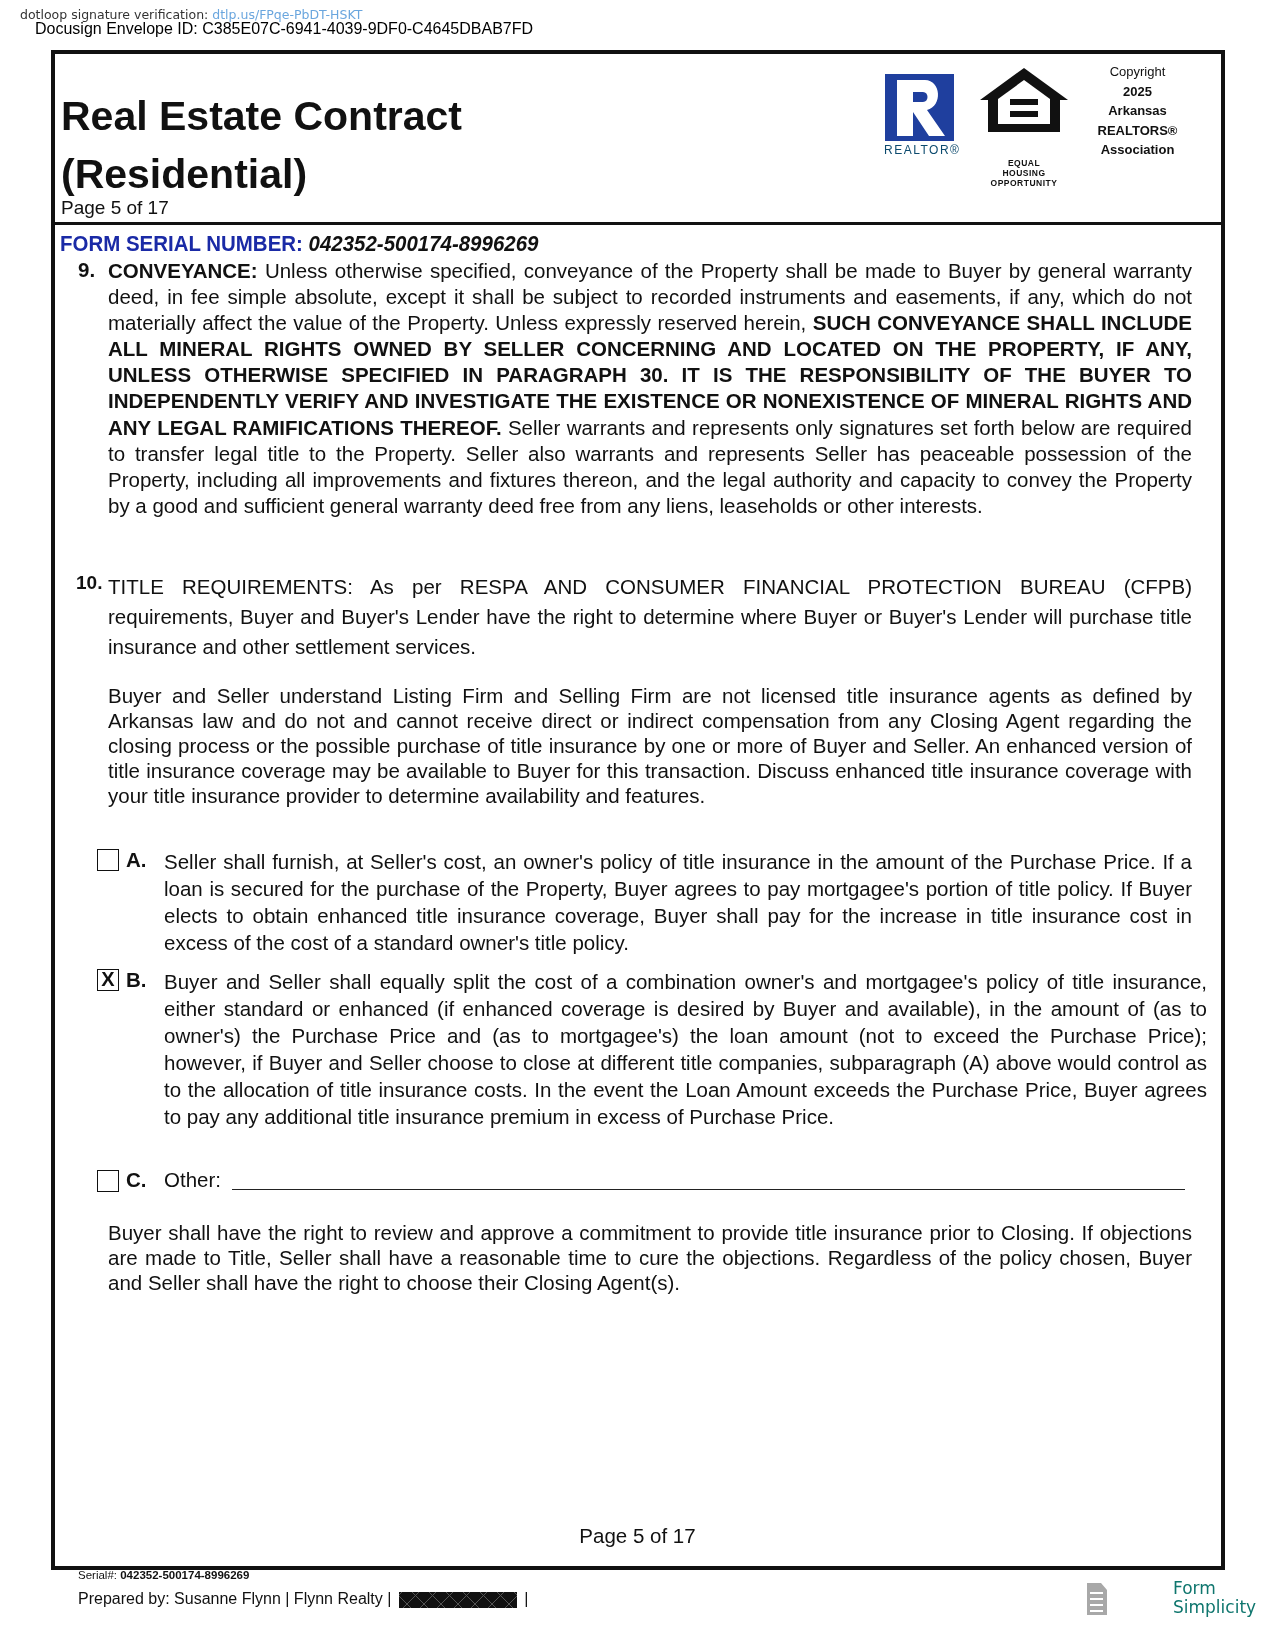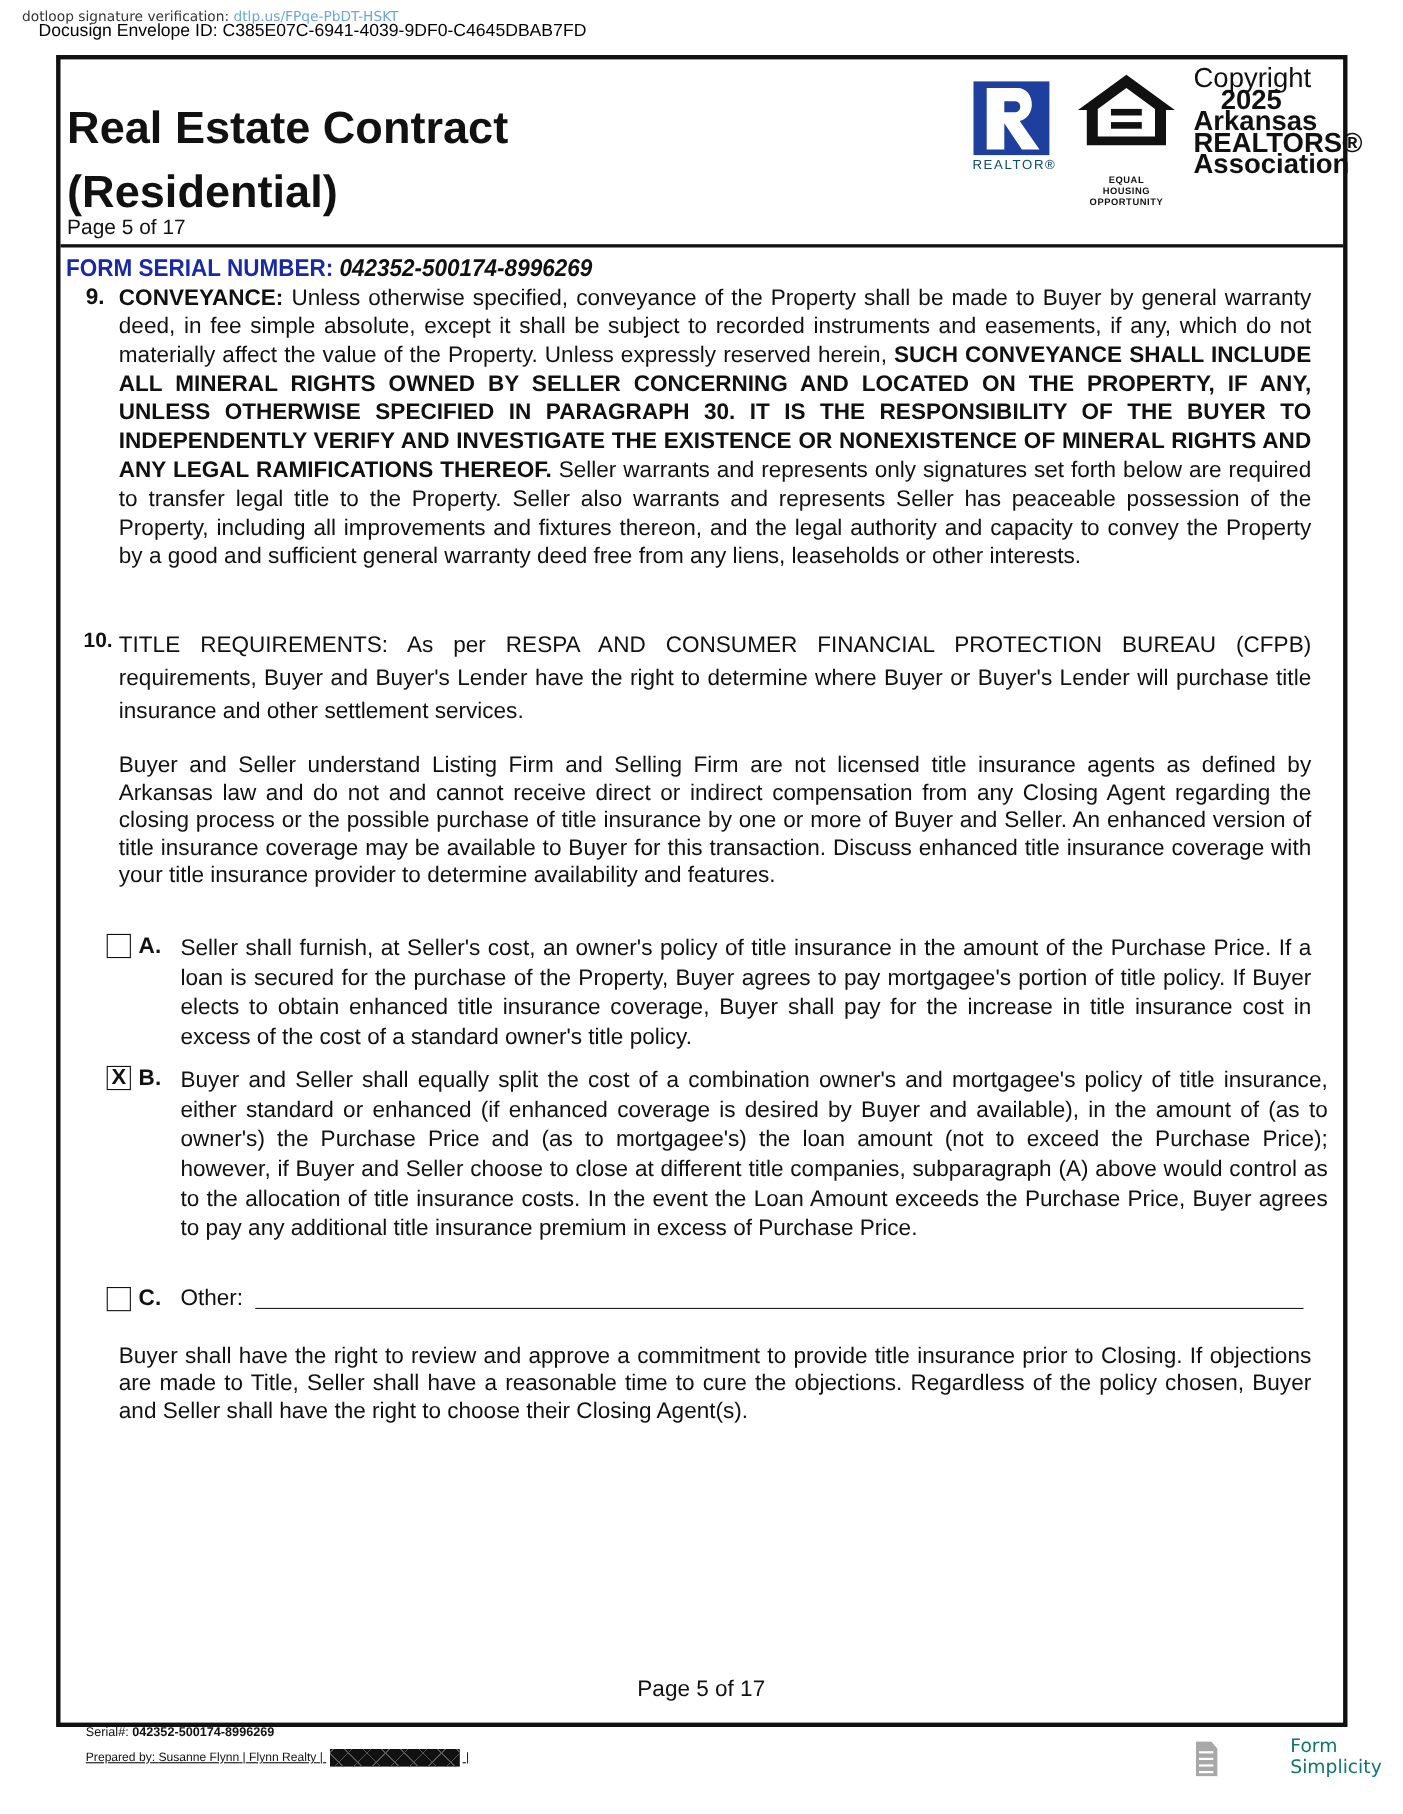--- a/index.html
+++ b/index.html
@@ -18,7 +18,7 @@
   #realtor-txt { left:884px; top:143px; font-size:12px; color:#0c4a6e; letter-spacing:1.5px; }
   #eho { left:978px; top:66px; width:92px; height:78px; }
   #eho-txt { left:985px; top:135px; font-size:8.5px; font-weight:bold; text-align:center; line-height:10px; letter-spacing:0.5px; width:78px;margin-top:23px; }
-  #copyright { left:1085px; top:62px; width:105px; text-align:center; font-size:25px; line-height:19.5px; }
+  #copyright { left:1085px; top:62px; width:105px; text-align:center; font-size:13px; line-height:19.5px; }
   #copyright .b { font-weight:bold; }
   #serial { left:60px; top:231px; font-size:22px; font-weight:bold; transform:scaleX(0.93); transform-origin:left; white-space:nowrap; }
   #serial .lbl { color:#1a2aa6; }

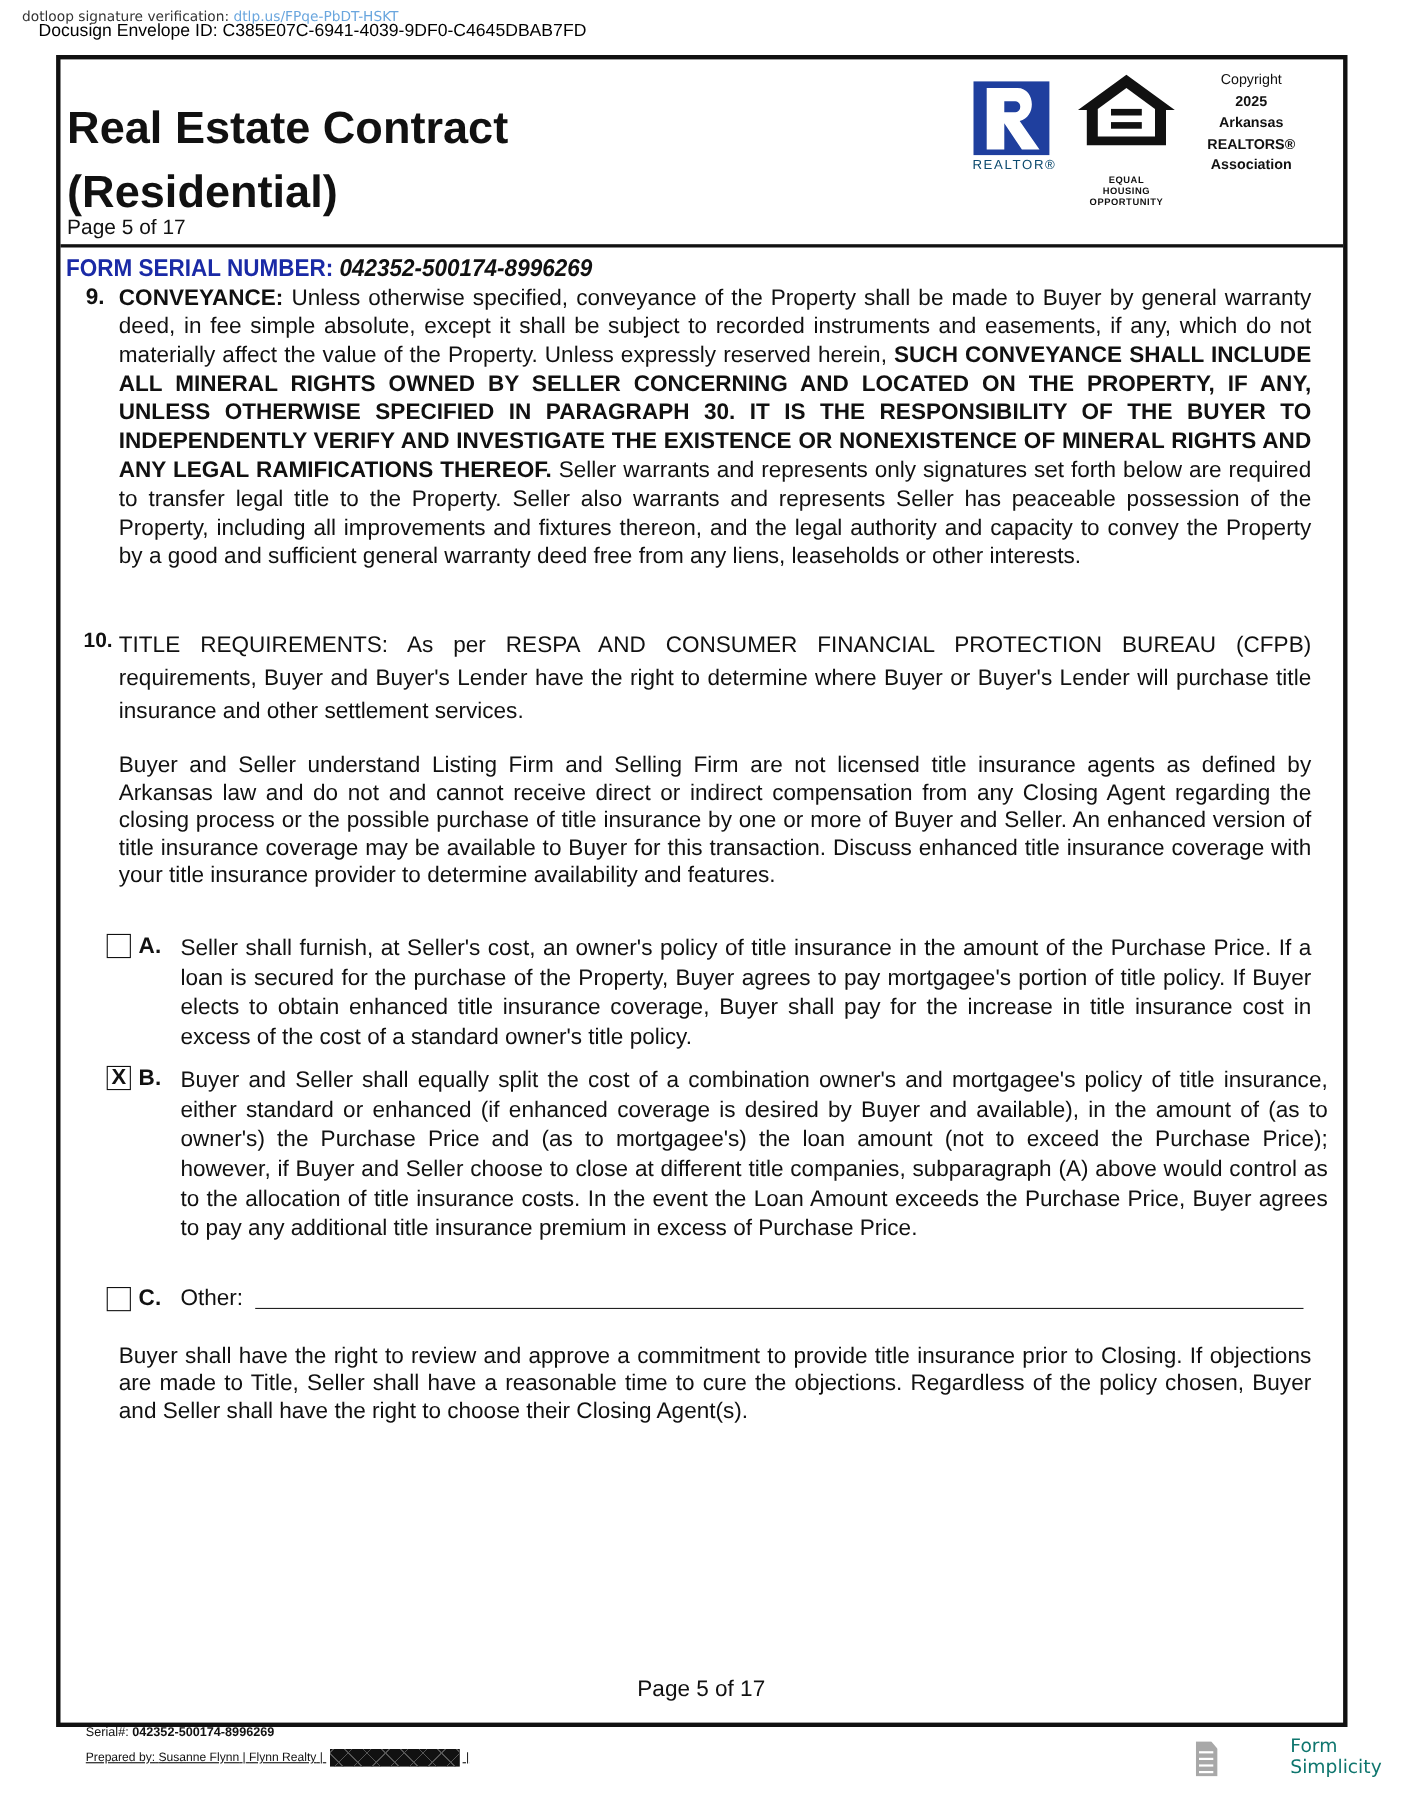--- a/index.html
+++ b/index.html
@@ -45,7 +45,7 @@
   #pagefoot { left:0; width:1275px; top:1524px; text-align:center; font-size:20.5px; }
   #foot-serial { left:78px; top:1569px; font-size:11.5px; }
   #foot-serial b { font-weight:bold; }
-  #foot-prep { left:78px; top:1590px; font-size:11px; white-space:nowrap;text-decoration:underline; }
+  #foot-prep { left:78px; top:1590px; font-size:16px; white-space:nowrap; }
   .redact { display:inline-block; vertical-align:middle; width:118px; height:16px; background:#111;
     background-image: repeating-linear-gradient(45deg, transparent 0 8px, #555 8px 9px, transparent 9px 12px), repeating-linear-gradient(-45deg, transparent 0 8px, #555 8px 9px, transparent 9px 12px); margin:0 3px; }
   #fs-icon { left:1087px; top:1583px; width:20px; height:32px; background:#a8a8a8; clip-path:polygon(0 0,70% 0,100% 22%,100% 100%,0 100%); }

